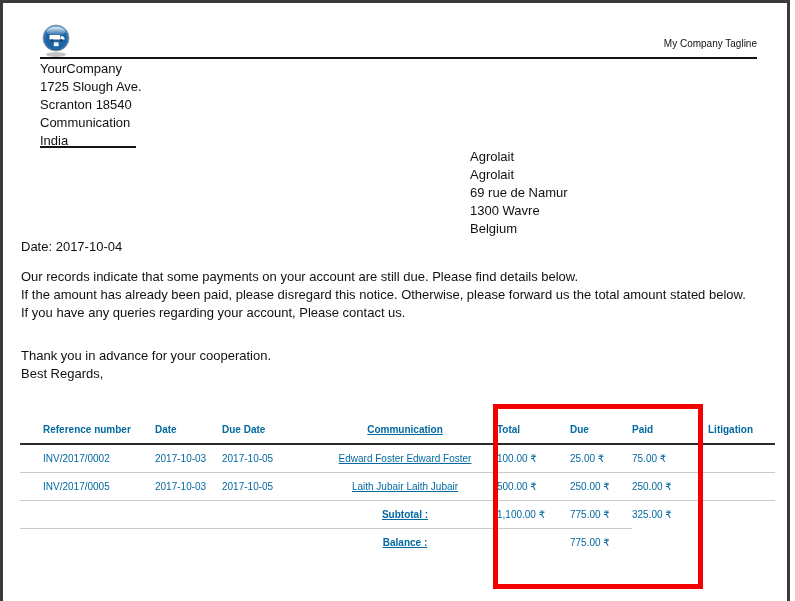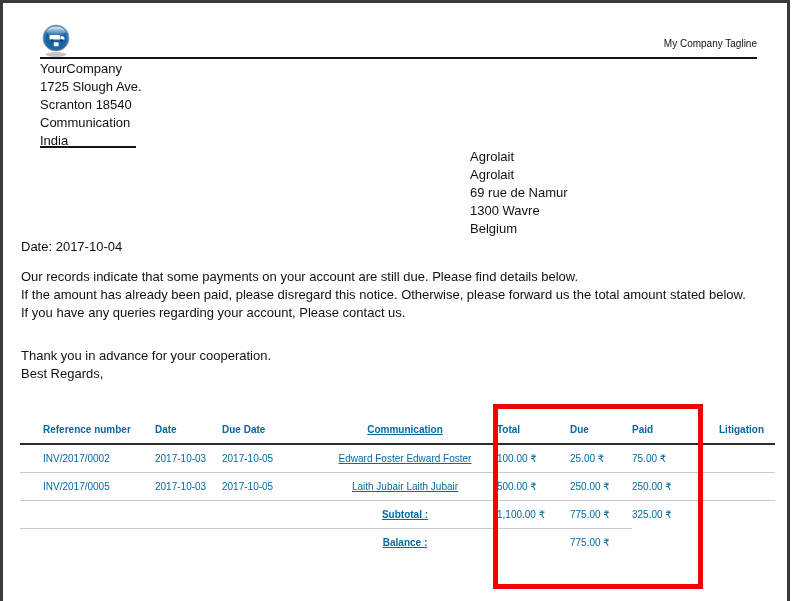--- a/index.html
+++ b/index.html
@@ -37,7 +37,7 @@
   .cell-ref{text-align:left;padding-left:23px !important;}
   .cell-date,.cell-duedate,.cell-amt{text-align:left;padding-right:3px !important;}
   .cell-comm{text-align:center;padding-left:11px !important;text-decoration:underline;}
-  .cell-lit{text-align:center;padding-left:12px !important;margin-top:32px;}
+  .cell-lit{text-align:left;padding-left:12px !important;margin-top:32px;}
   .bold{font-weight:bold;}
   tr.subtotal-row td{border-bottom:1px solid #c9c9c9;}
   tr.subtotal-row td.no-line{border-bottom:none;}

